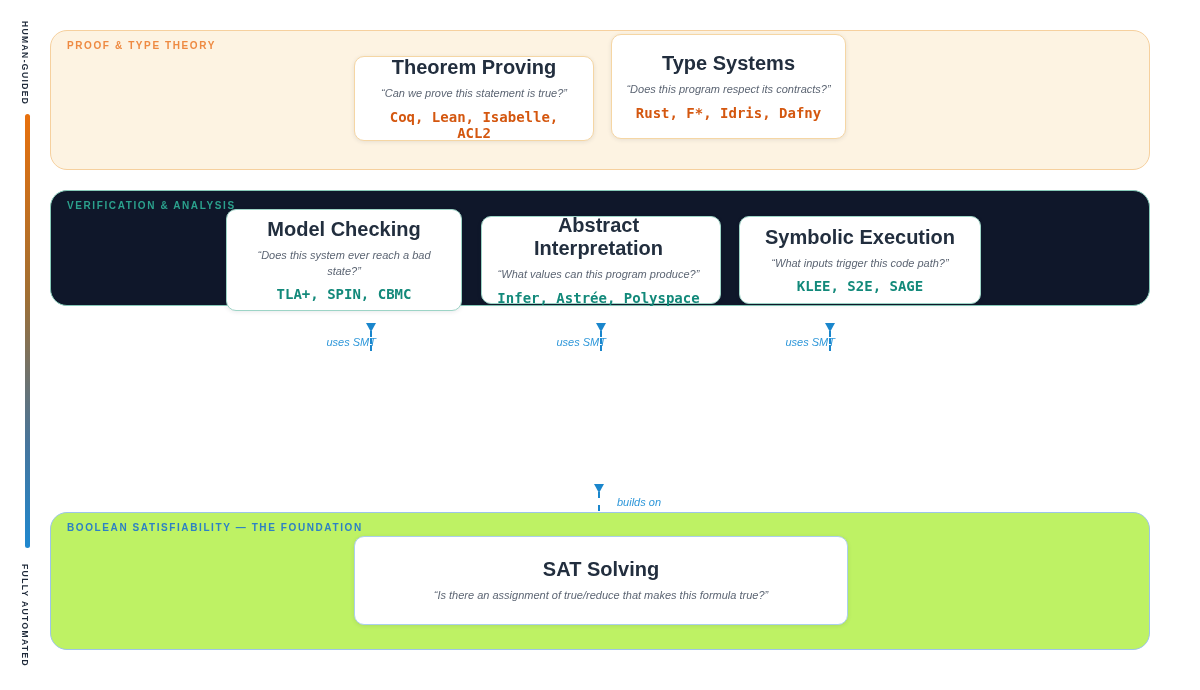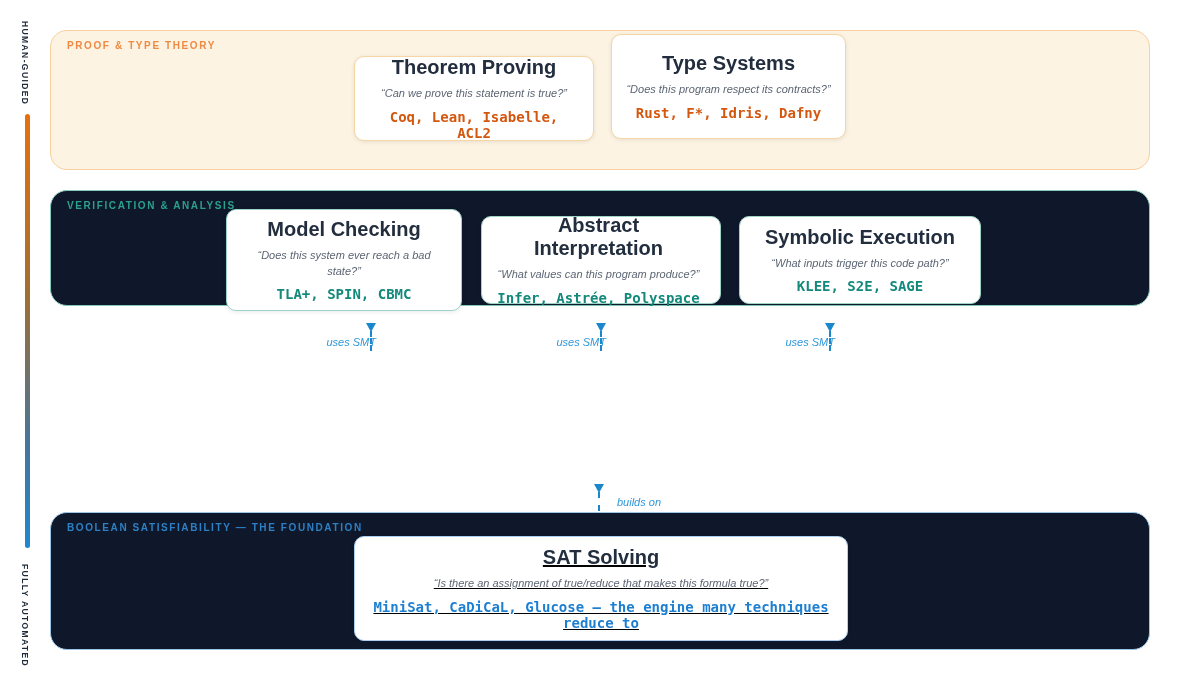--- a/index.html
+++ b/index.html
@@ -19,7 +19,7 @@
   .band1{top:30px;height:140px;background:#fdf3e2;border-color:#f6d09e;}
   .band2{top:190px;height:116px;background:#0f172a;border-color:#86c9b8;}
   .band3{top:352px;height:133px;background:#dbf0fc;border-color:#a2d8f4;}
-  .band4{top:512px;height:138px;background:#0f172a;border-color:#9dc5e9;}
+  .band4{top:512px;height:138px;background:#bef264;border-color:#9dc5e9;}
   .band-label{position:absolute;left:16px;top:9px;font-size:10px;font-weight:bold;letter-spacing:1.6px;}
   .band1 .band-label{color:#ee8a42;}
   .band2 .band-label{color:#2ba18d;}

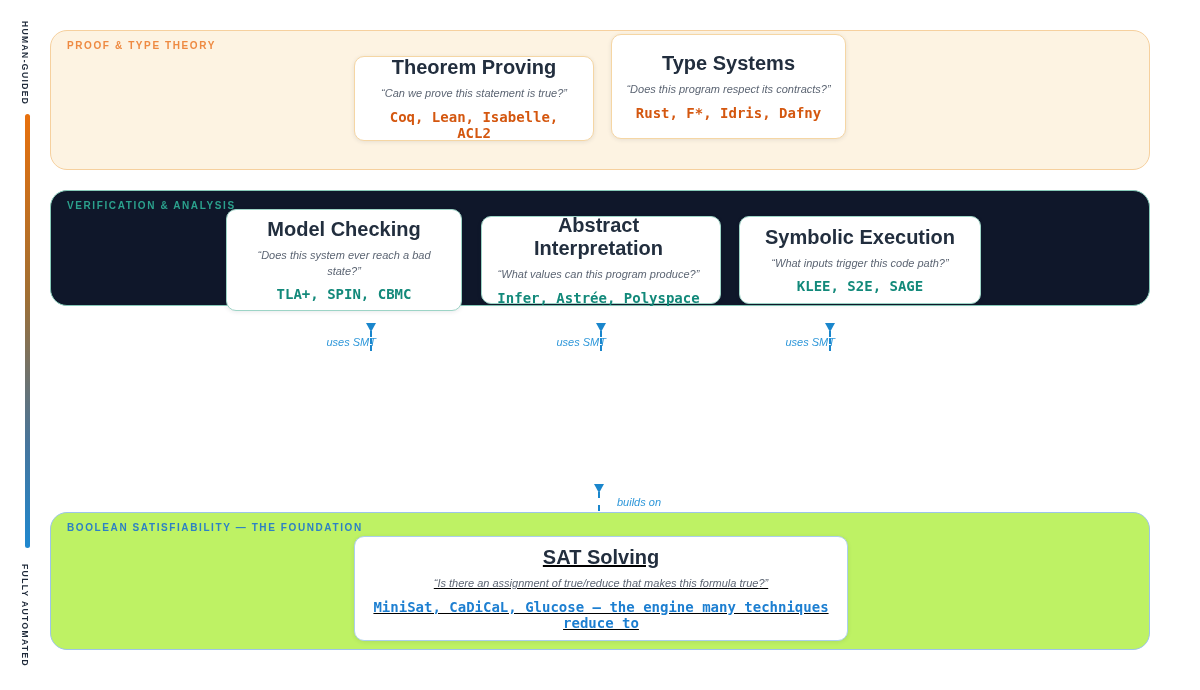--- a/index.html
+++ b/index.html
@@ -49,7 +49,7 @@
   .card-ai {left:430px;top:25px;width:240px;height:88px;padding-left:9px;}
   .card-se {left:688px;top:25px;width:242px;height:88px;}
   .card-smt{left:303px;top:25px;width:494px;height:89px;}
-  .card-sat{left:303px;top:23px;width:494px;height:105px;text-decoration:underline;}
+  .card-sat{left:303px;top:23px;width:494px;height:89px;}
 
   
   .tri{position:absolute;width:0;height:0;border-left:5px solid transparent;

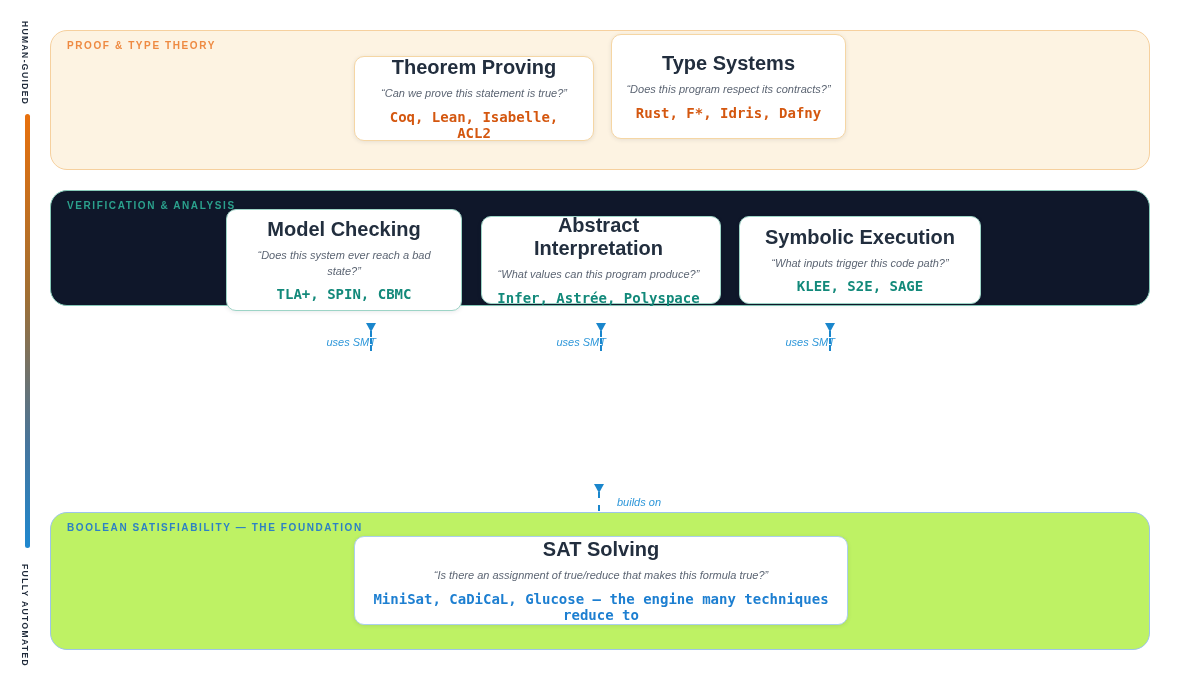--- a/index.html
+++ b/index.html
@@ -132,7 +132,6 @@
     <div class="card card-sat">
       <div class="card-title">SAT Solving</div>
       <div class="card-quote">“Is there an assignment of true/reduce that makes this formula true?”</div>
-      <div class="card-tools">MiniSat, CaDiCaL, Glucose — the engine many techniques reduce to</div>
     </div>
   </div>
 

